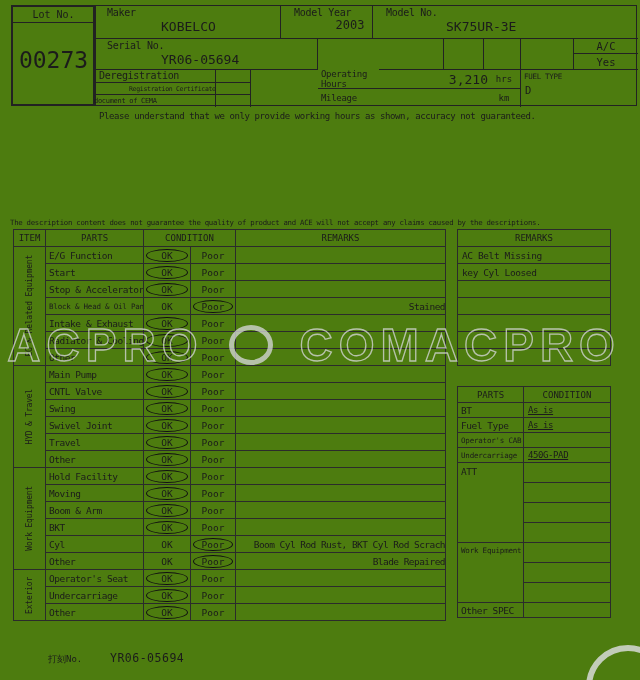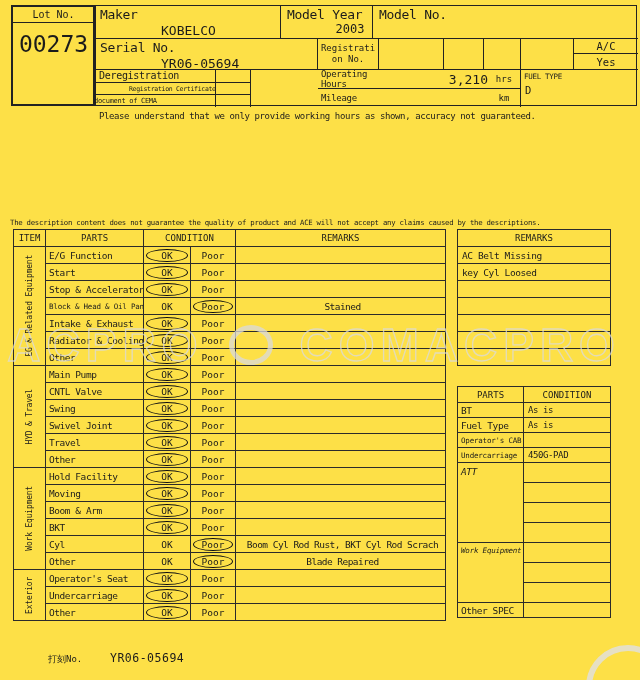--- a/index.html
+++ b/index.html
@@ -4,7 +4,7 @@
 <style>
   html,body{margin:0;padding:0;background:#ffffff;}
   .page{
-    position:relative;width:640px;height:680px;background:#fde047;overflow:hidden;
+    position:relative;width:640px;height:680px;background:#4d7c0f;overflow:hidden;
     font-family:"DejaVu Sans Mono", monospace;color:#1b1b1b;
   }
   .abs{position:absolute;box-sizing:border-box;}

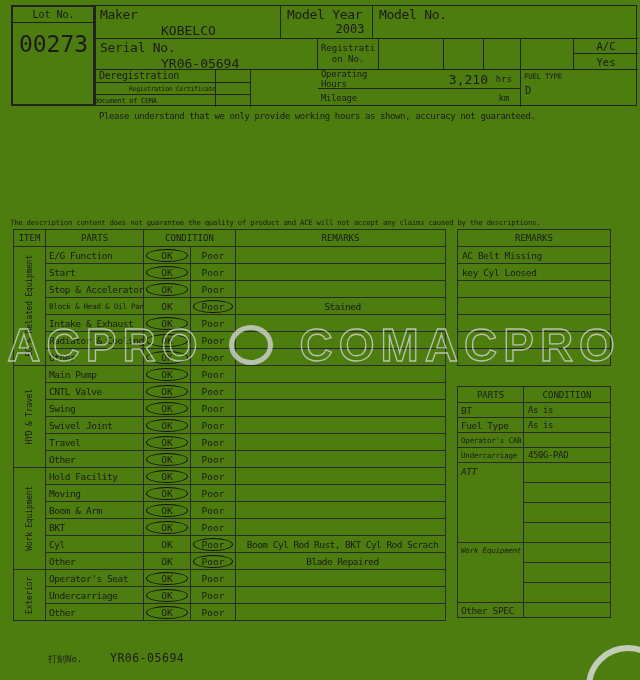--- a/index.html
+++ b/index.html
@@ -16,7 +16,7 @@
   .hdr{left:93px;top:5px;width:544px;height:101px;border:1px solid #222;}
   .hdr .cell{position:absolute;box-sizing:border-box;overflow:visible;}
   .br{border-right:1px solid #222;} .bb{border-bottom:1px solid #222;}
-  .cell-label{font-size:13px;letter-spacing:-0.3px;padding:1px 0 0 6px;white-space:nowrap;}
+  .cell-label{font-size:10px;letter-spacing:-0.3px;padding:1px 0 0 13px;white-space:nowrap;}
   .cell-value{font-size:13px;letter-spacing:0px;white-space:nowrap;padding-left:47px;}
   .v-indent{margin:1px 0 0 20px;}
   .center2{display:flex;align-items:center;justify-content:center;text-align:center;height:100%;}

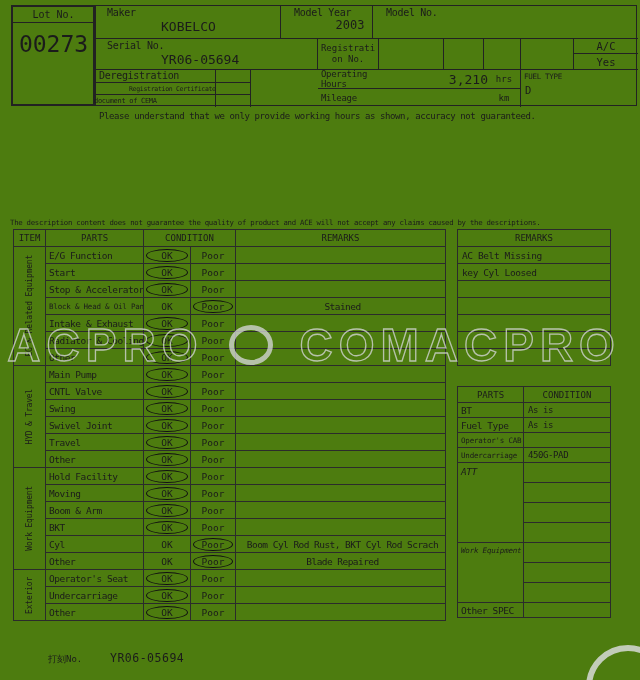--- a/index.html
+++ b/index.html
@@ -95,6 +95,7 @@
     </div>
     <div class="cell bb" style="left:279px;top:0;width:265px;height:33px;">
       <div class="cell-label">Model No.</div>
+      <div class="cell-value" style="margin:1px 0 0 26px;">SK75UR-3E</div>
     </div>
 
     <div class="cell br bb" style="left:0;top:33px;width:224px;height:31px;">

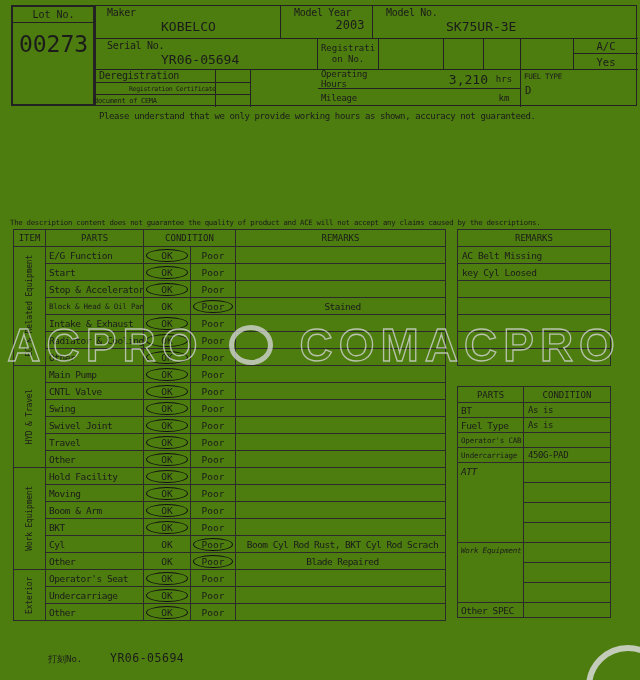--- a/index.html
+++ b/index.html
@@ -11,7 +11,7 @@
   
   .lot-box{left:11px;top:5px;width:85px;height:101px;border:2px solid #222;}
   .lot-label{border-bottom:1px solid #222;height:15px;text-align:center;font-size:10px;line-height:15px;}
-  .lot-number{text-align:center;font-size:23px;letter-spacing:0px;margin-top:8px;}
+  .lot-number{text-align:center;font-size:23px;letter-spacing:0px;margin-top:24px;}
   
   .hdr{left:93px;top:5px;width:544px;height:101px;border:1px solid #222;}
   .hdr .cell{position:absolute;box-sizing:border-box;overflow:visible;}

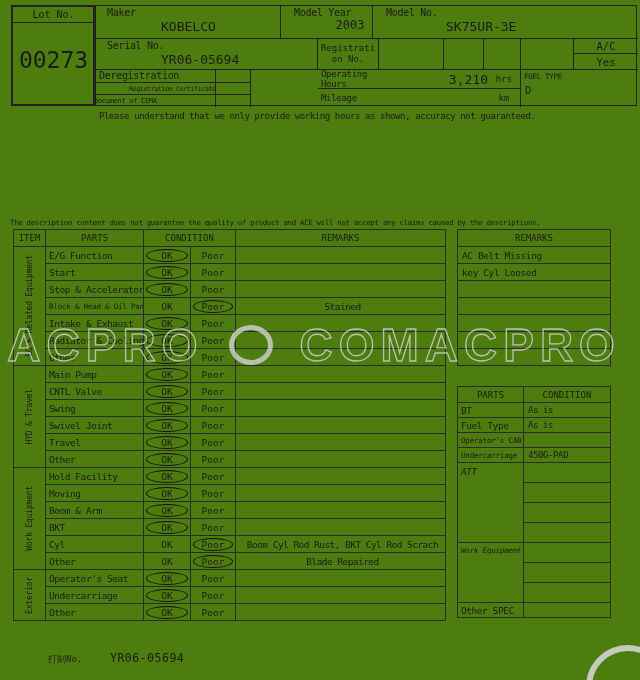--- a/index.html
+++ b/index.html
@@ -102,10 +102,6 @@
       <div class="cell-label">Serial No.</div>
       <div class="cell-value v-indent">YR06-05694</div>
     </div>
-    <div class="cell br bb" style="left:224px;top:33px;width:61px;height:31px;">
-      <div class="center2 regno">Registrati
-on No.</div>
-    </div>
     <div class="cell br bb" style="left:285px;top:33px;width:65px;height:31px;"></div>
     <div class="cell br bb" style="left:350px;top:33px;width:40px;height:31px;"></div>
     <div class="cell br bb" style="left:390px;top:33px;width:37px;height:31px;"></div>

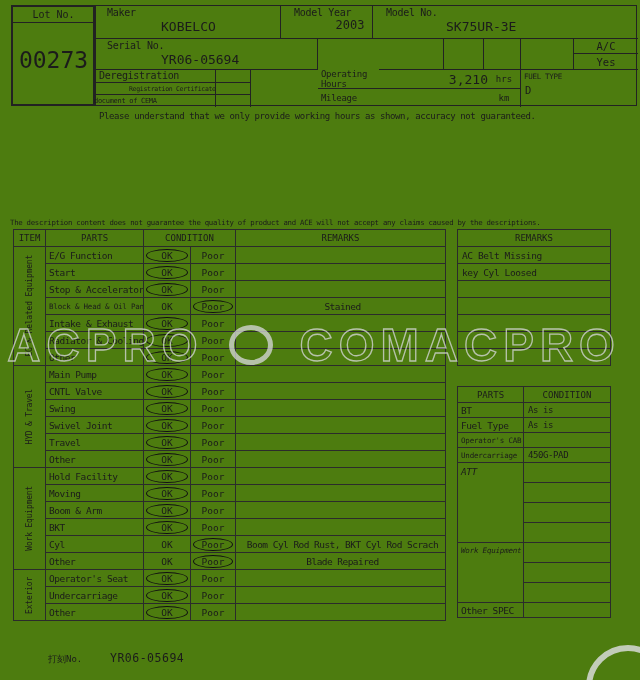--- a/index.html
+++ b/index.html
@@ -49,7 +49,7 @@
   .cond-cell{text-align:center;font-size:9.5px;}
   .circle{display:inline-block;border:1.5px solid #111;border-radius:50%;width:42px;height:13px;line-height:12px;box-sizing:border-box;}
   .circle.poor{width:40px;}
-  .remark-cell{font-size:9.5px;letter-spacing:-0.55px;padding-left:4px;text-align:center;white-space:nowrap;}
+  .remark-cell{font-size:9.5px;letter-spacing:-0.55px;padding-left:4px;text-align:right;white-space:nowrap;}
   
   .side-remarks{left:457px;top:229px;width:153px;}
   .side-remarks tr{height:17px;}

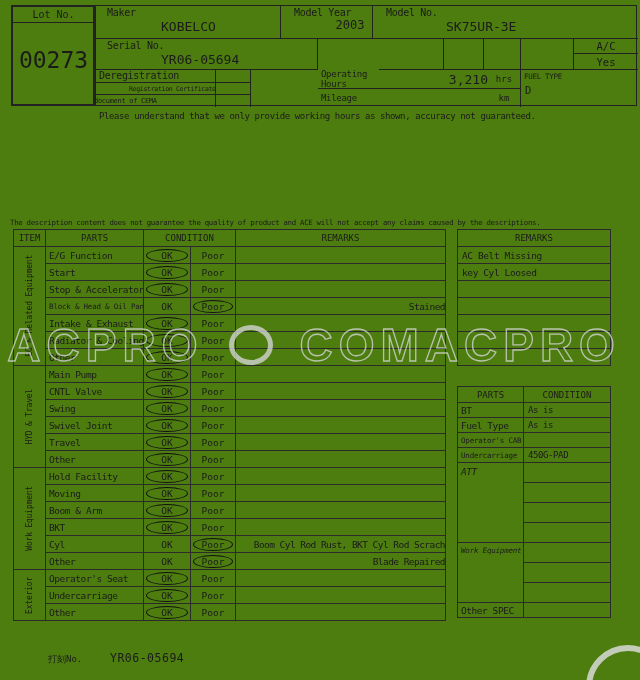--- a/index.html
+++ b/index.html
@@ -62,7 +62,7 @@
   .spec-part{font-size:9.5px;letter-spacing:-0.45px;padding-left:3px;text-align:left;white-space:nowrap;vertical-align:middle;}
   .spec-part.small{font-size:7.5px;letter-spacing:-0.2px;}
   .spec-part.top{vertical-align:top;padding-top:3px;font-style:italic;}
-  .spec-cond{font-size:9px;letter-spacing:-0.4px;padding-left:4px;text-align:left;white-space:nowrap;}
+  .spec-cond{font-size:9px;letter-spacing:-0.4px;padding-left:4px;text-align:left;white-space:nowrap;text-decoration:underline;}
   
   .stamp-label{left:48px;top:653px;font-size:9px;}
   .stamp-value{left:110px;top:651px;font-size:11.5px;letter-spacing:0.5px;}

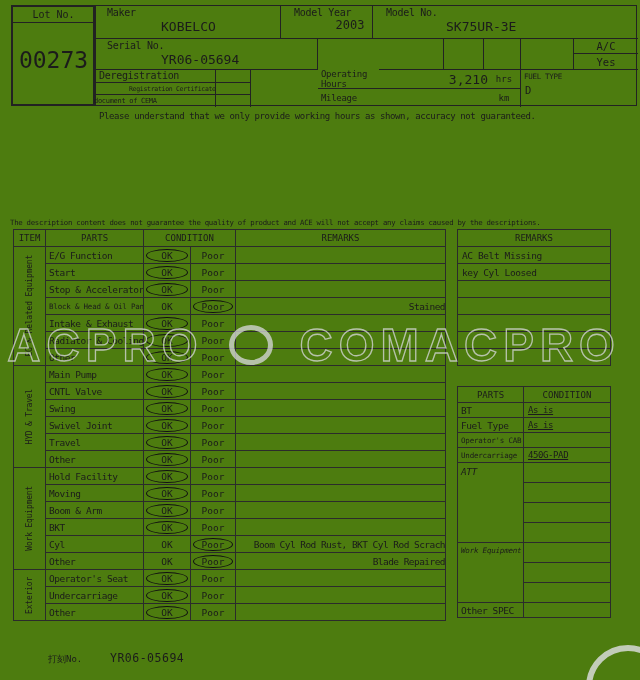--- a/index.html
+++ b/index.html
@@ -61,7 +61,7 @@
   .spec-table tr.hdr-row{height:16px;}
   .spec-part{font-size:9.5px;letter-spacing:-0.45px;padding-left:3px;text-align:left;white-space:nowrap;vertical-align:middle;}
   .spec-part.small{font-size:7.5px;letter-spacing:-0.2px;}
-  .spec-part.top{vertical-align:top;padding-top:3px;font-style:italic;}
+  .spec-part.top{vertical-align:top;padding-top:3px;}
   .spec-cond{font-size:9px;letter-spacing:-0.4px;padding-left:4px;text-align:left;white-space:nowrap;text-decoration:underline;}
   
   .stamp-label{left:48px;top:653px;font-size:9px;}

